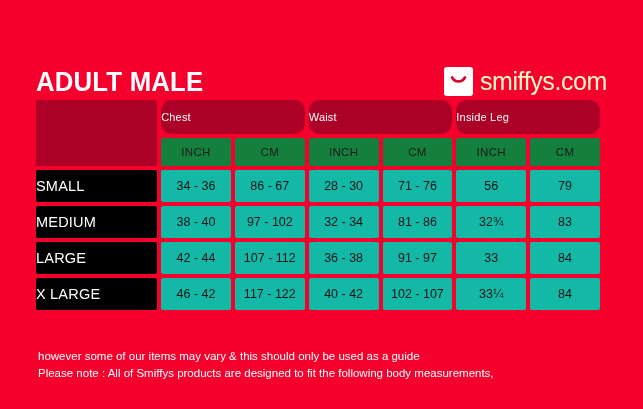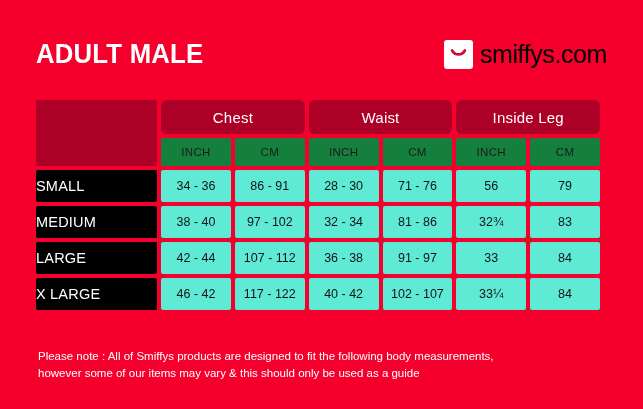--- a/index.html
+++ b/index.html
@@ -29,7 +29,7 @@
     width: 643px;
     height: 96px;
     display: flex;
-    align-items: center;
+    align-items: flex-end;
     justify-content: space-between;
     padding: 12px 36px 0 36px;
     box-sizing: border-box;

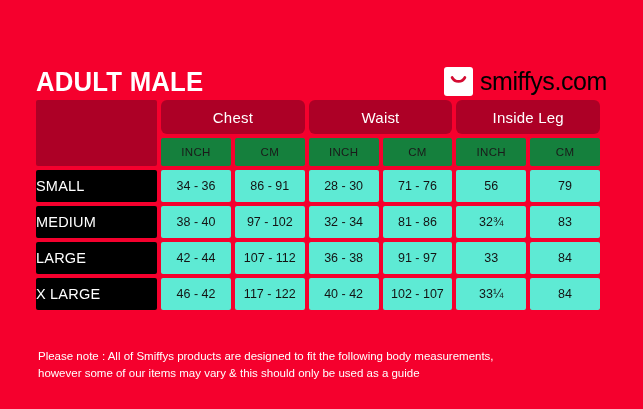--- a/index.html
+++ b/index.html
@@ -62,7 +62,7 @@
   }
   .brand-mark svg { display: block; }
   .brand-name {
-    color: #000000;
+    color: #fef9c3;
     font-size: 25px;
     font-weight: normal;
     letter-spacing: -0.4px;

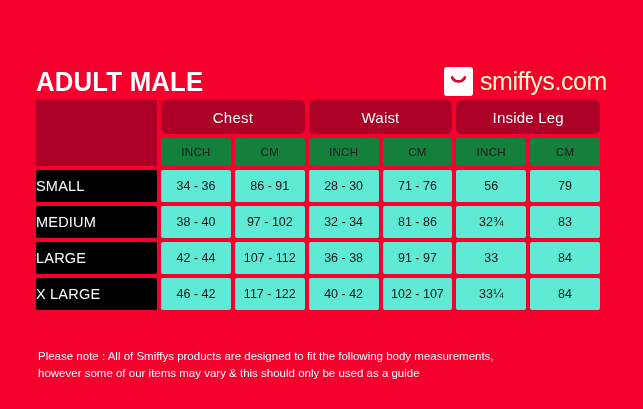--- a/index.html
+++ b/index.html
@@ -100,11 +100,11 @@
   .group-head {
     background: #ad0026;
     color: #ffffff;
-    font-size: 15px;
+    font-size: 11px;
     font-weight: bold;
-    text-align: center;
+    text-align: left;
     height: 34px;
-    border-radius: 6px;
+    border-radius: 11px;
     letter-spacing: 0.2px;
   }
   .unit-head {

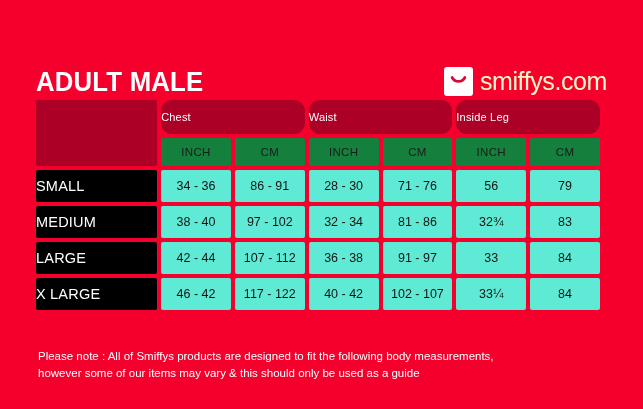--- a/index.html
+++ b/index.html
@@ -129,7 +129,7 @@
     letter-spacing: 0.2px;
   }
   .data-cell {
-    background: #5eead4;
+    background: #14b8a6;
     color: #141414;
     font-size: 12.5px;
     text-align: center;

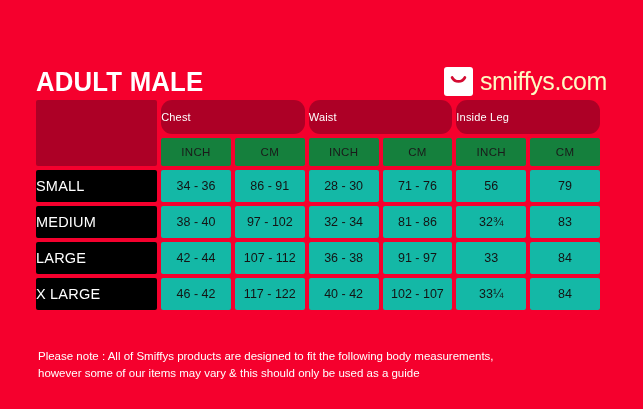--- a/index.html
+++ b/index.html
@@ -198,7 +198,7 @@
         <tr>
           <td class="size-label">SMALL</td>
           <td class="data-cell">34 - 36</td>
-          <td class="data-cell">86 - 91</td>
+          <td class="data-cell">86 - 67</td>
           <td class="data-cell">28 - 30</td>
           <td class="data-cell">71 - 76</td>
           <td class="data-cell">56</td>

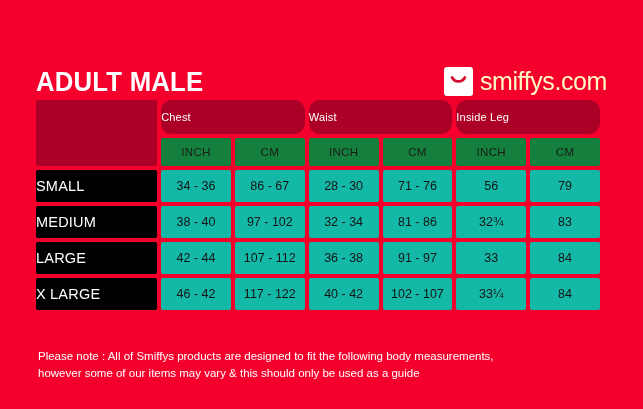--- a/index.html
+++ b/index.html
@@ -239,8 +239,8 @@
   </div>
 
   <div class="footnote">
+    <div>however some of our items may vary &amp; this should only be used as a guide</div>
     <div>Please note : All of Smiffys products are designed to fit the following body measurements,</div>
-    <div>however some of our items may vary &amp; this should only be used as a guide</div>
   </div>
 
 </div>

